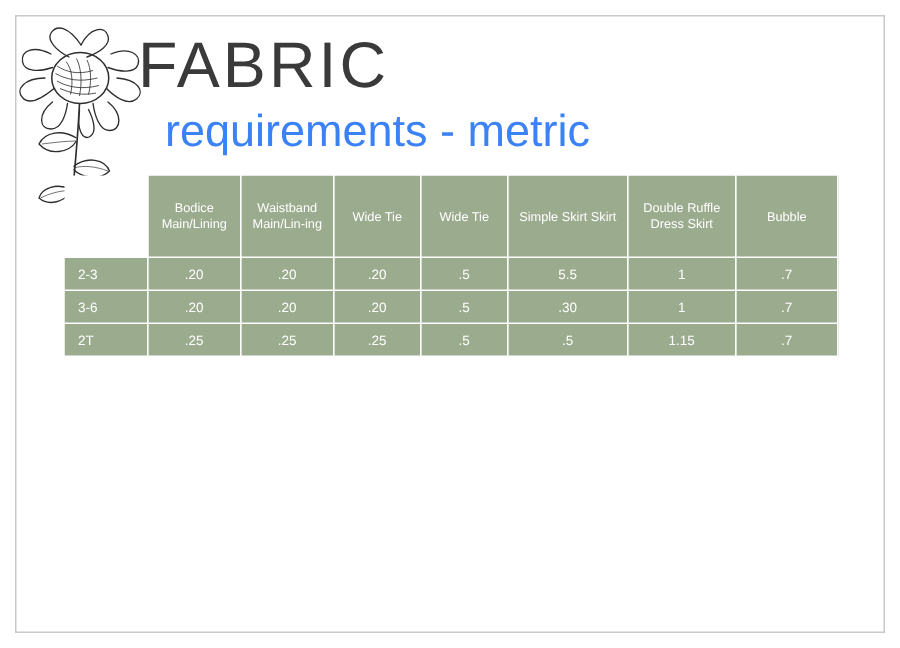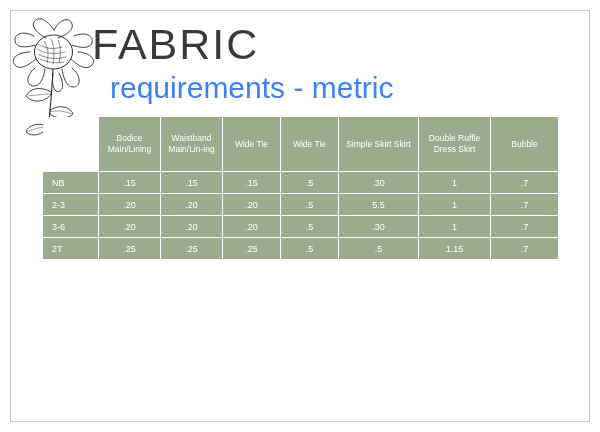--- a/index.html
+++ b/index.html
@@ -206,16 +206,6 @@
       </thead>
       <tbody>
         <tr>
-          <td class="rowhead">NB</td>
-          <td>.15</td>
-          <td>.15</td>
-          <td>.15</td>
-          <td>.5</td>
-          <td>.30</td>
-          <td>1</td>
-          <td>.7</td>
-        </tr>
-        <tr>
           <td class="rowhead">2-3</td>
           <td>.20</td>
           <td>.20</td>

